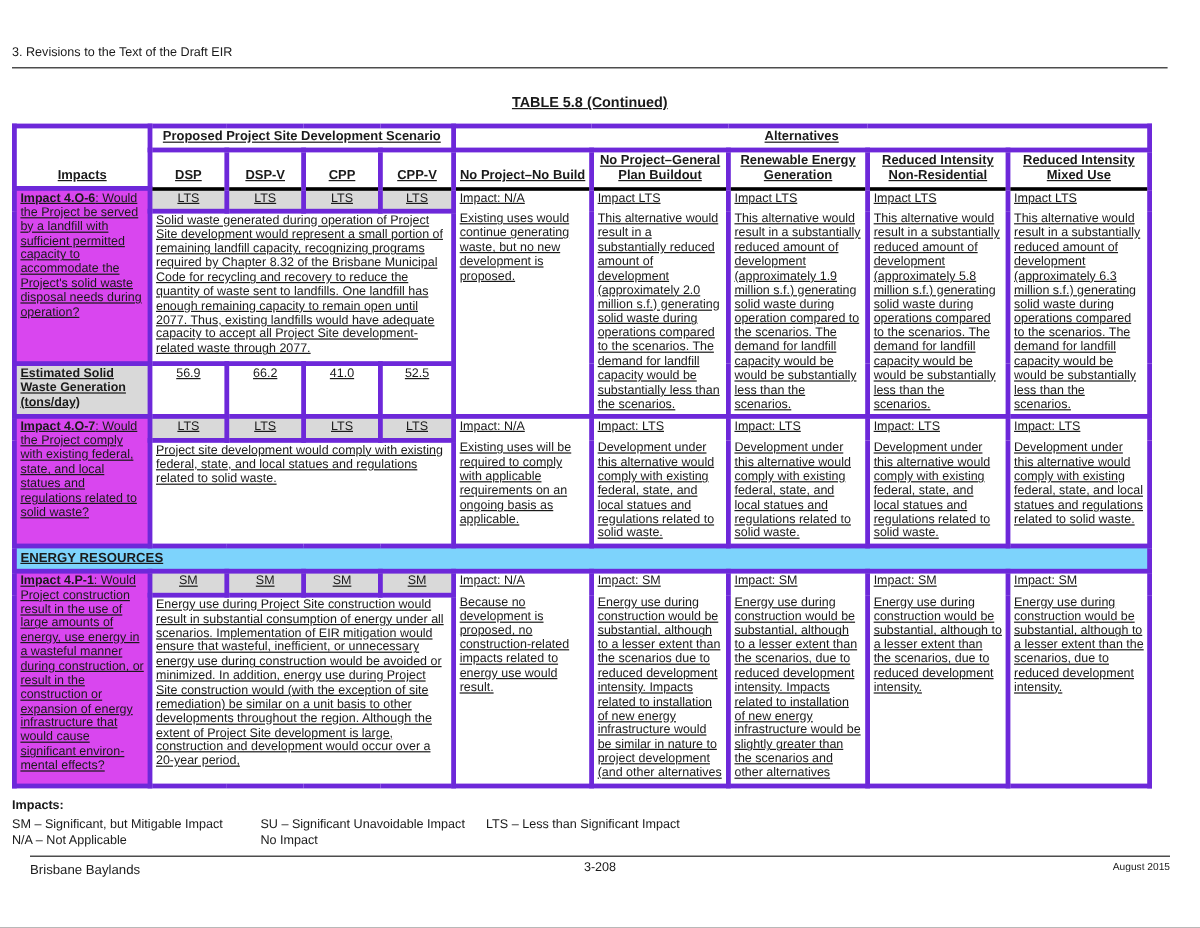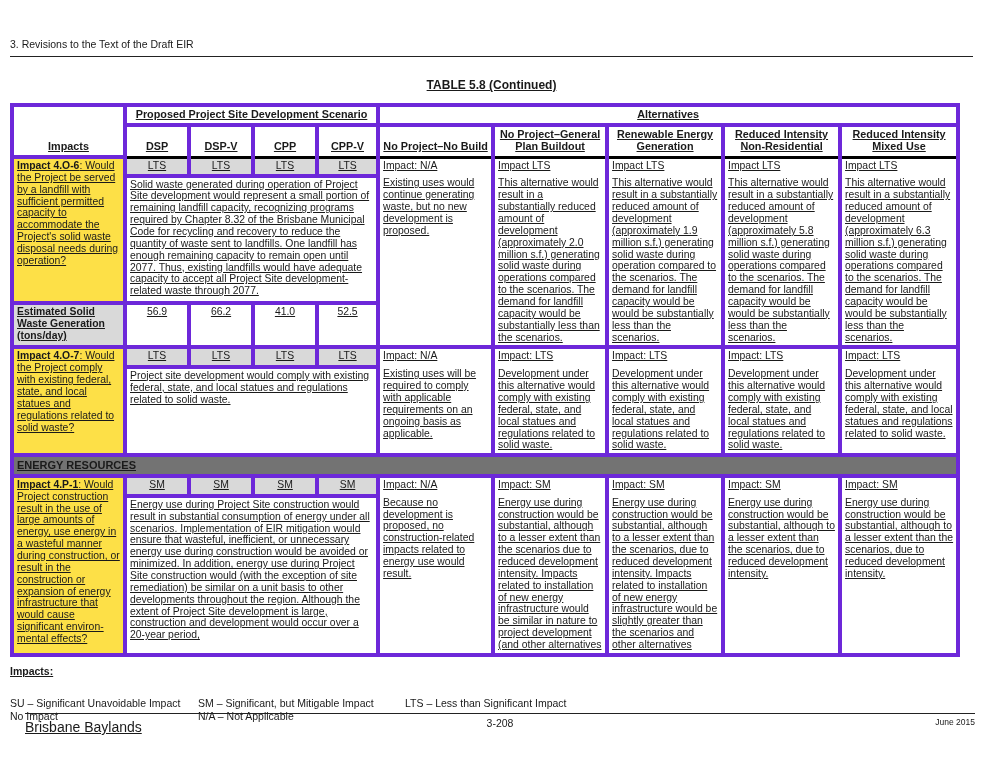--- a/index.html
+++ b/index.html
@@ -51,7 +51,7 @@
   tr.hdrB { height: 31px; }
   tr.hdrB th { border-bottom: 3px solid #000; }
   td.lbl {
-    background: #fde047;
+    background: #d946ef;
     padding-top: 2px;
   }
   td.lbl .b { font-weight: bold; }

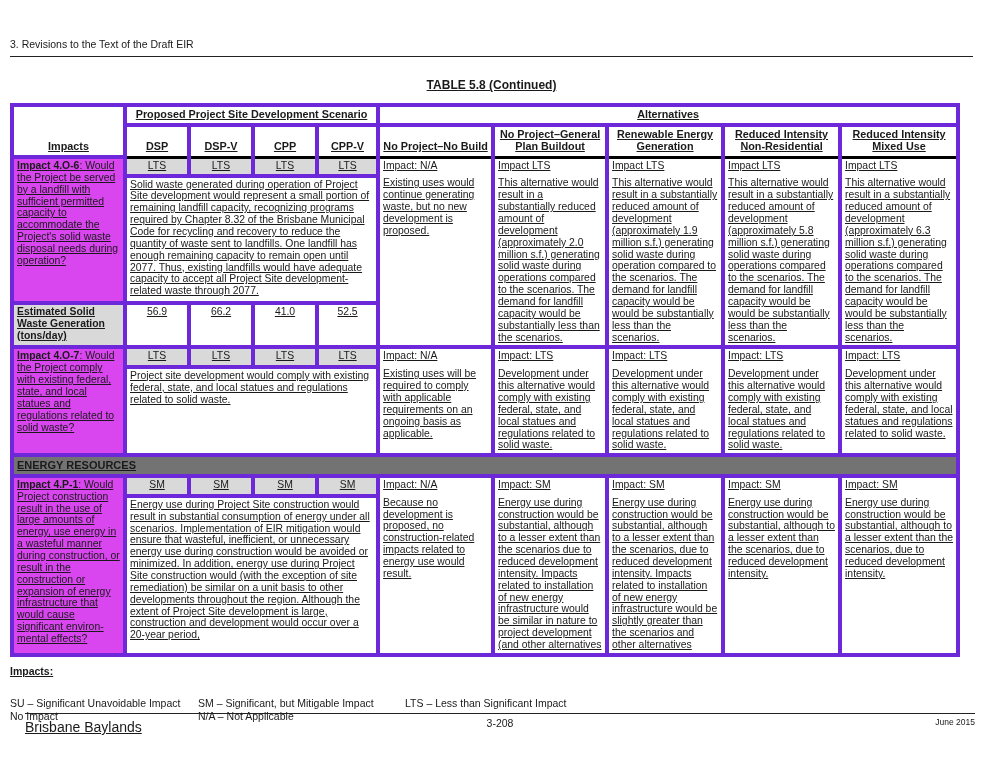--- a/index.html
+++ b/index.html
@@ -69,7 +69,7 @@
   td.wlbl { background: #d9d9d9; font-weight: bold; vertical-align: middle; }
   tr.r-para-4o7 td { height: 86px; }
   tr.energy td {
-    background: #737373; font-weight: bold; font-size: 11px;
+    background: #7dd3fc; font-weight: bold; font-size: 11px;
     height: 18px; padding-top: 2px; border-top: 2px solid #000;
   }
   tr.r-para-4p1 td { height: 150px; }

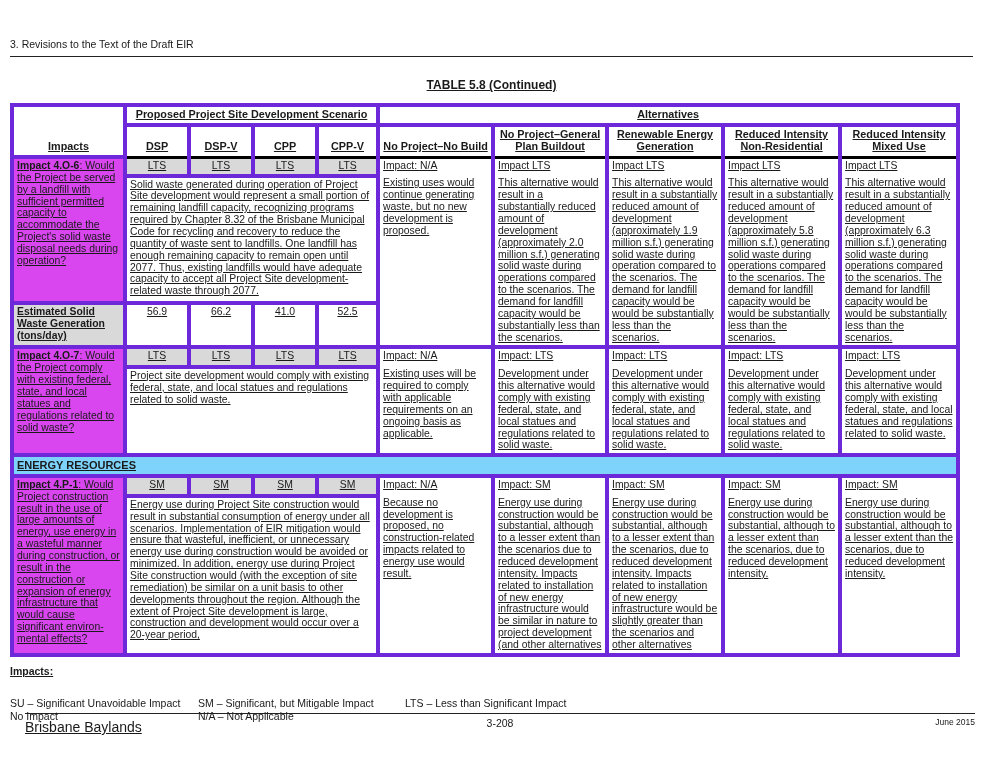--- a/index.html
+++ b/index.html
@@ -75,7 +75,7 @@
   tr.r-para-4p1 td { height: 150px; }
   td.alt .ai { margin-bottom: 6px; }
   .legend { margin-top: 8px; font-size: 10.5px; }
-  .legend .lg-title { font-weight: bold; text-decoration: underline; margin-bottom: 20px; }
+  .legend .lg-title { font-weight: bold; margin-bottom: 4px; }
   .legend .lg-cols { display: flex; }
   .legend .lg-col div { line-height: 1.28; }
   .lg-c1 { width: 188px; }

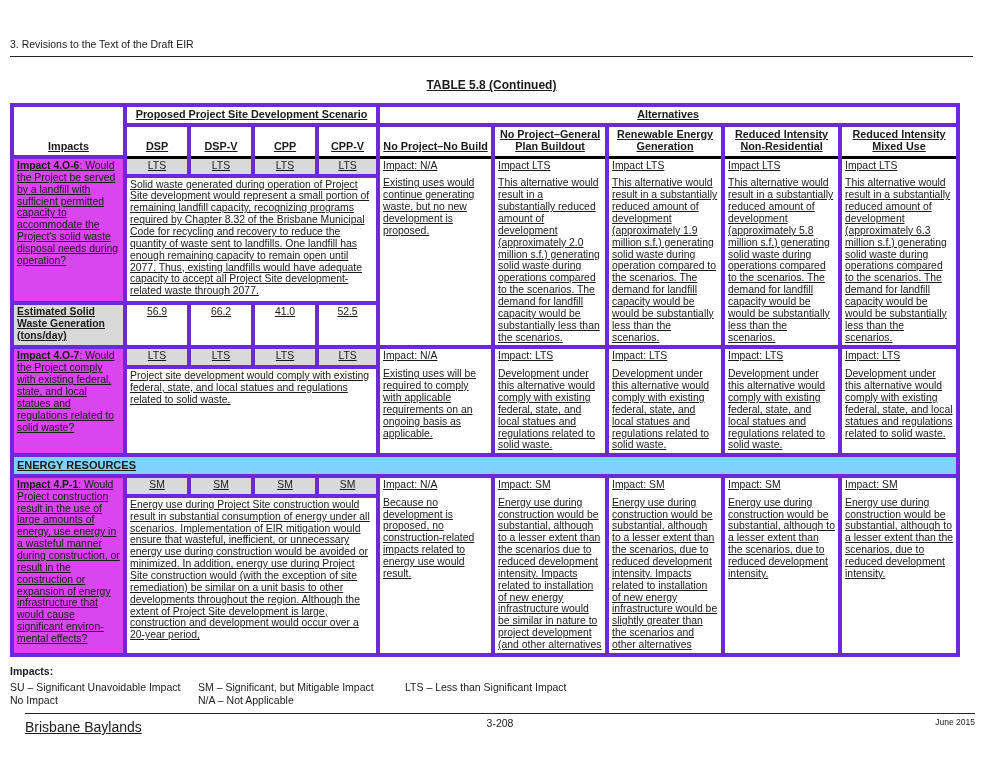--- a/index.html
+++ b/index.html
@@ -245,13 +245,13 @@
   <div class="legend">
     <div class="lg-title">Impacts:</div>
     <div class="lg-cols">
+      <div class="lg-col lg-c2">
+        <div>SM – Significant, but Mitigable Impact</div>
+        <div>N/A – Not Applicable</div>
+      </div>
       <div class="lg-col lg-c1">
         <div>SU – Significant Unavoidable Impact</div>
         <div>No Impact</div>
-      </div>
-      <div class="lg-col lg-c2">
-        <div>SM – Significant, but Mitigable Impact</div>
-        <div>N/A – Not Applicable</div>
       </div>
       <div class="lg-col lg-c3">
         <div>LTS – Less than Significant Impact</div>

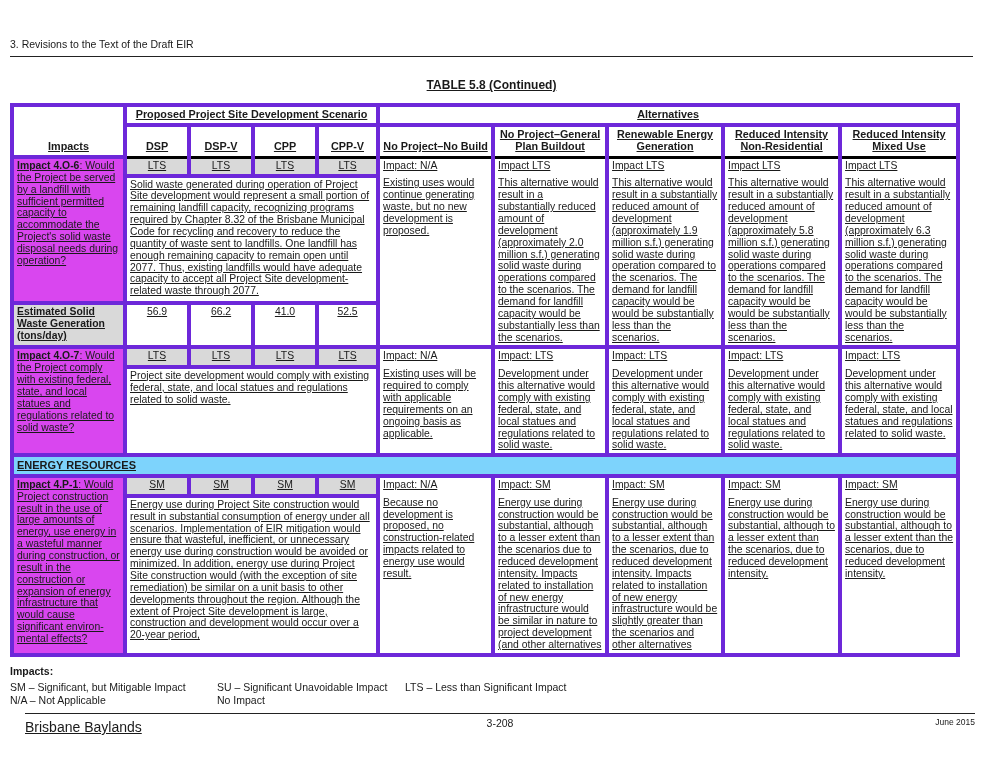--- a/index.html
+++ b/index.html
@@ -89,7 +89,7 @@
     display: flex;
     align-items: flex-start;
   }
-  .page-footer .f-left { flex: 1; font-size: 14px; line-height: 1.5; text-decoration: underline; }
+  .page-footer .f-left { flex: 1; font-size: 11px; line-height: 1.5; }
   .page-footer .f-center { flex: 1; text-align: center; font-size: 10.5px; }
   .page-footer .f-right { flex: 1; text-align: right; font-size: 8.5px; }
 </style>

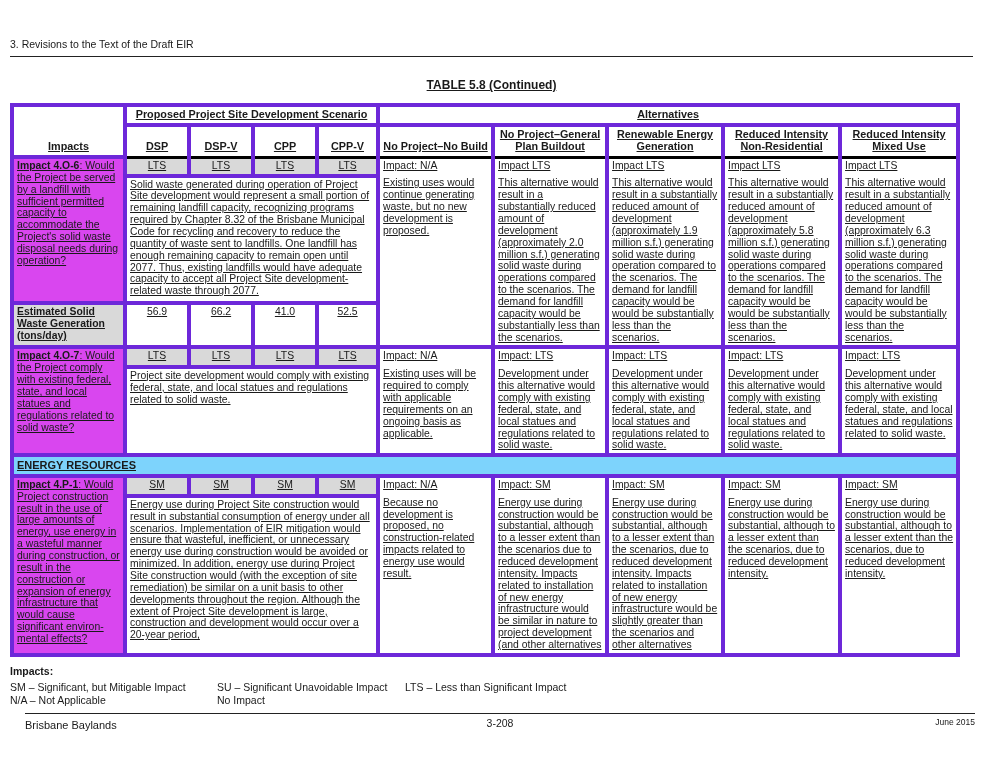--- a/index.html
+++ b/index.html
@@ -264,7 +264,7 @@
       <div>Brisbane Baylands</div>
     </div>
     <div class="f-center">3-208</div>
-    <div class="f-right">June 2015</div>
+    <div class="f-right">August 2015</div>
   </div>
 
 </div>

